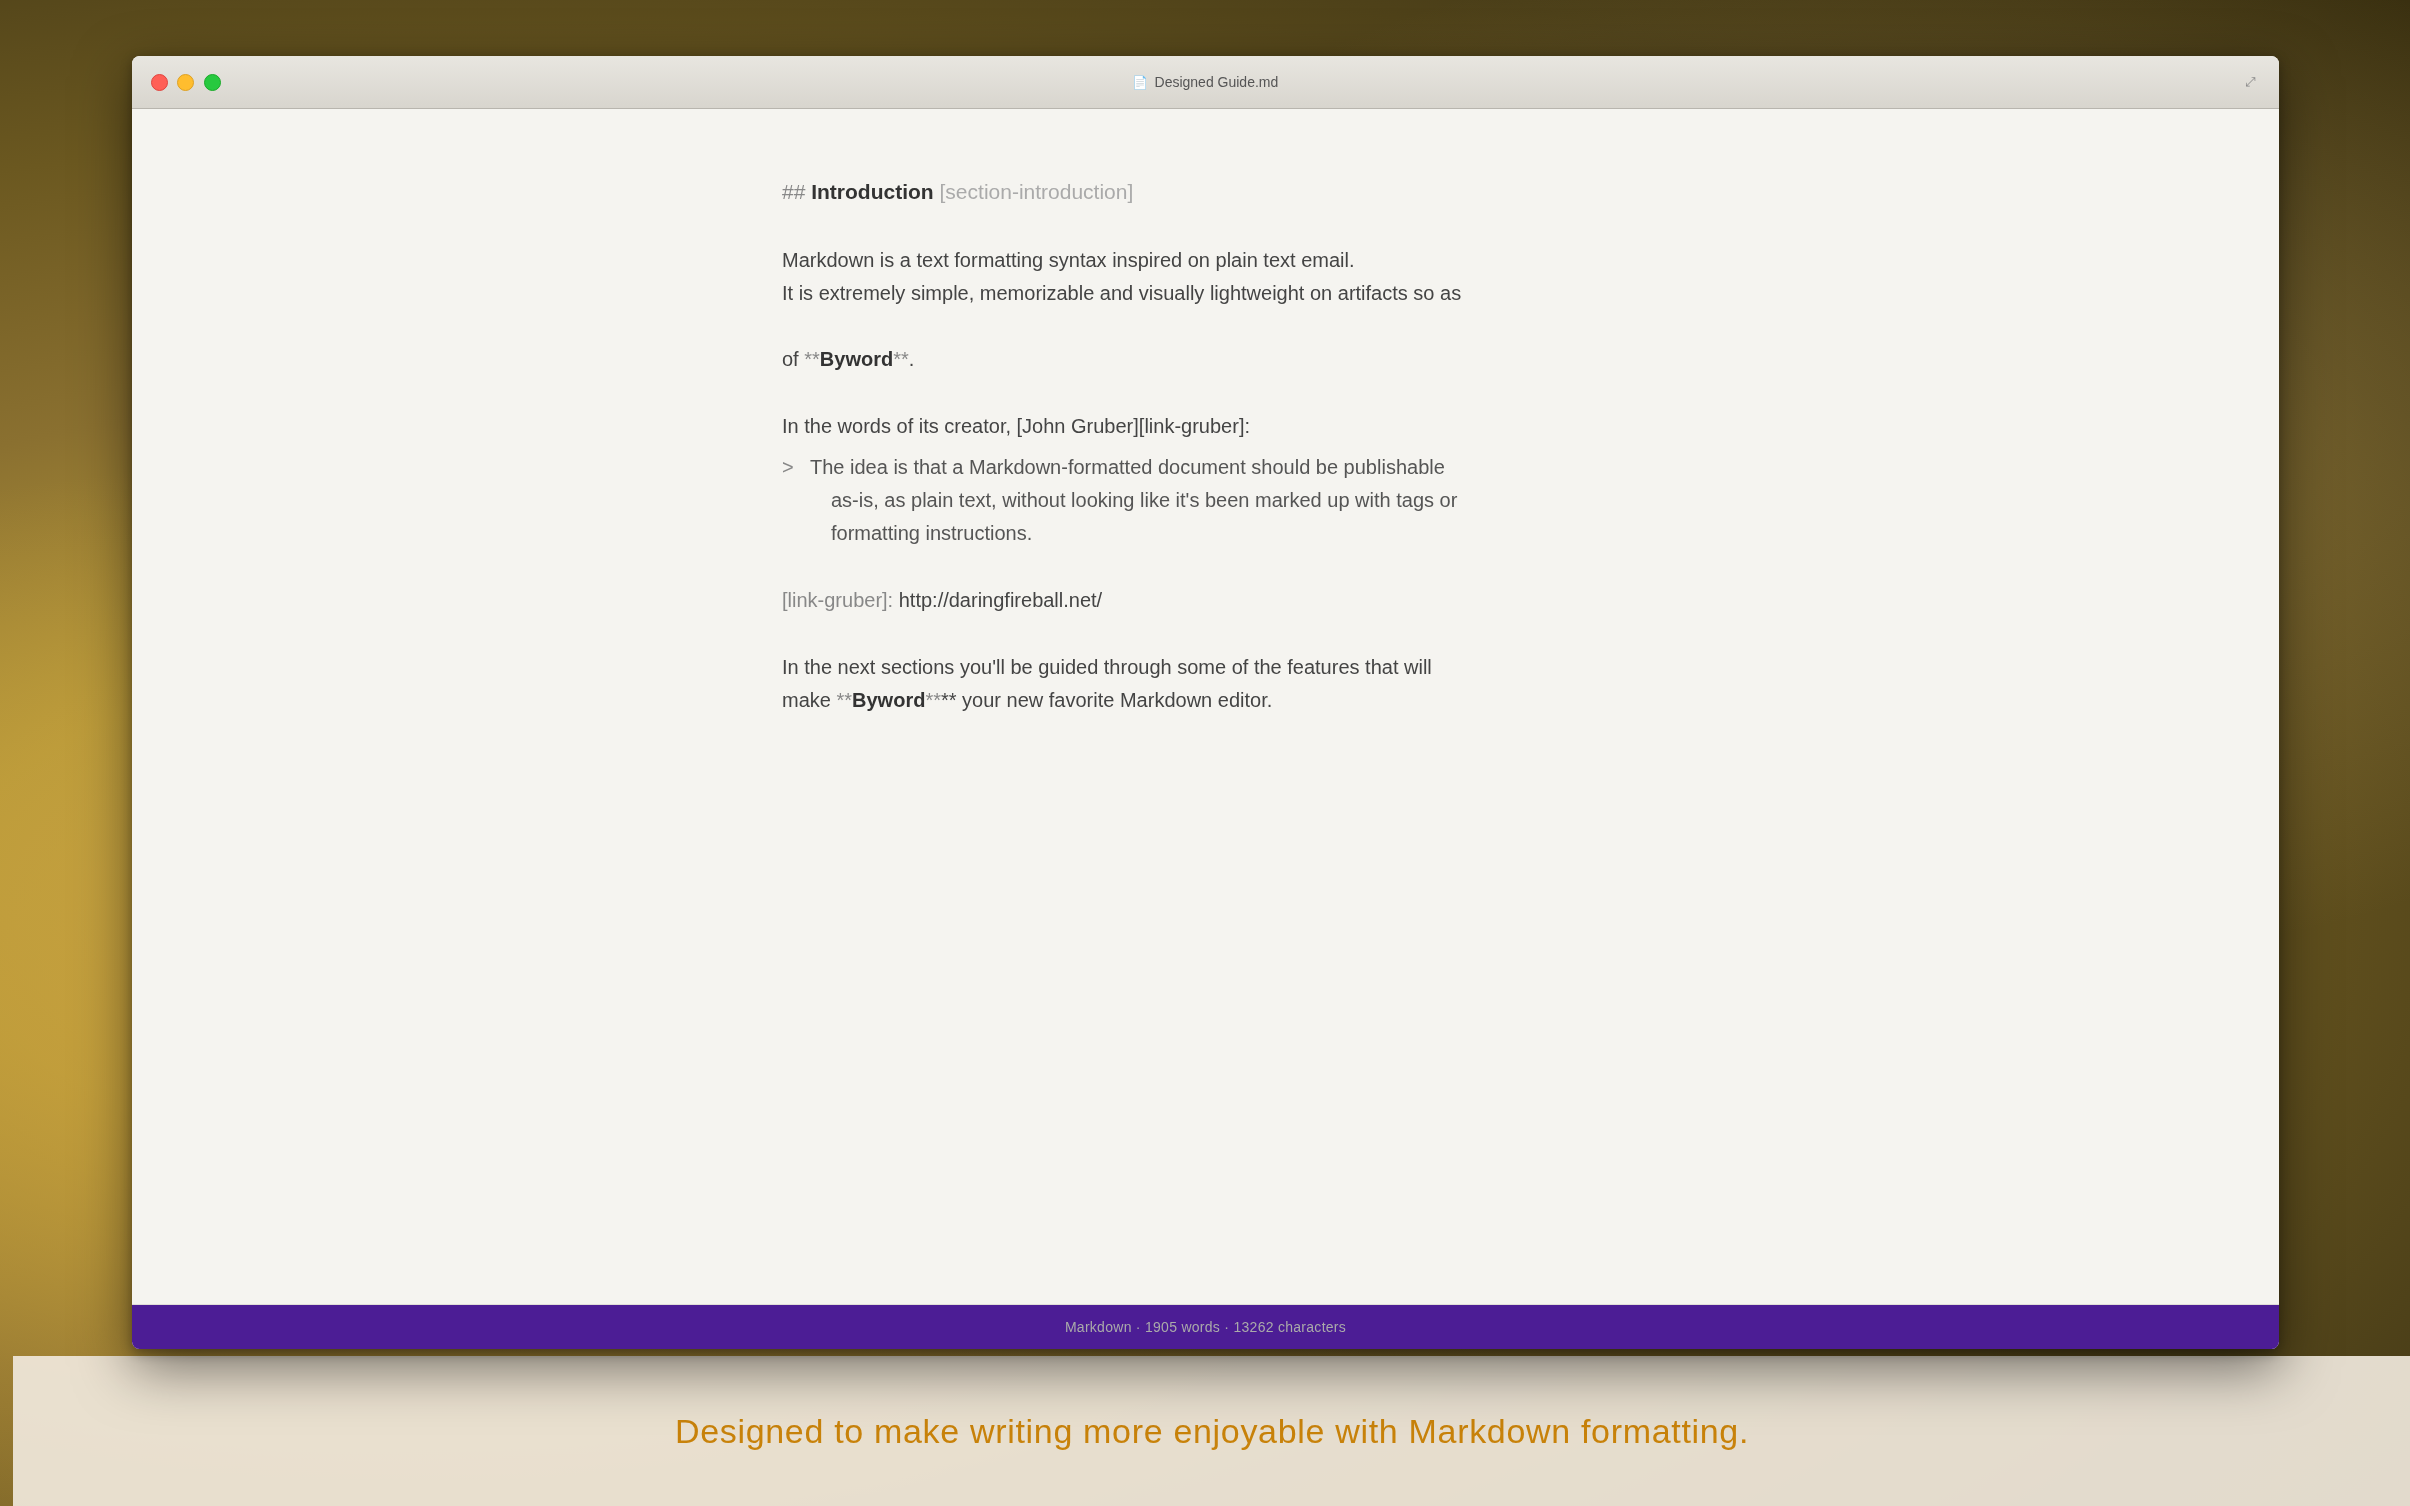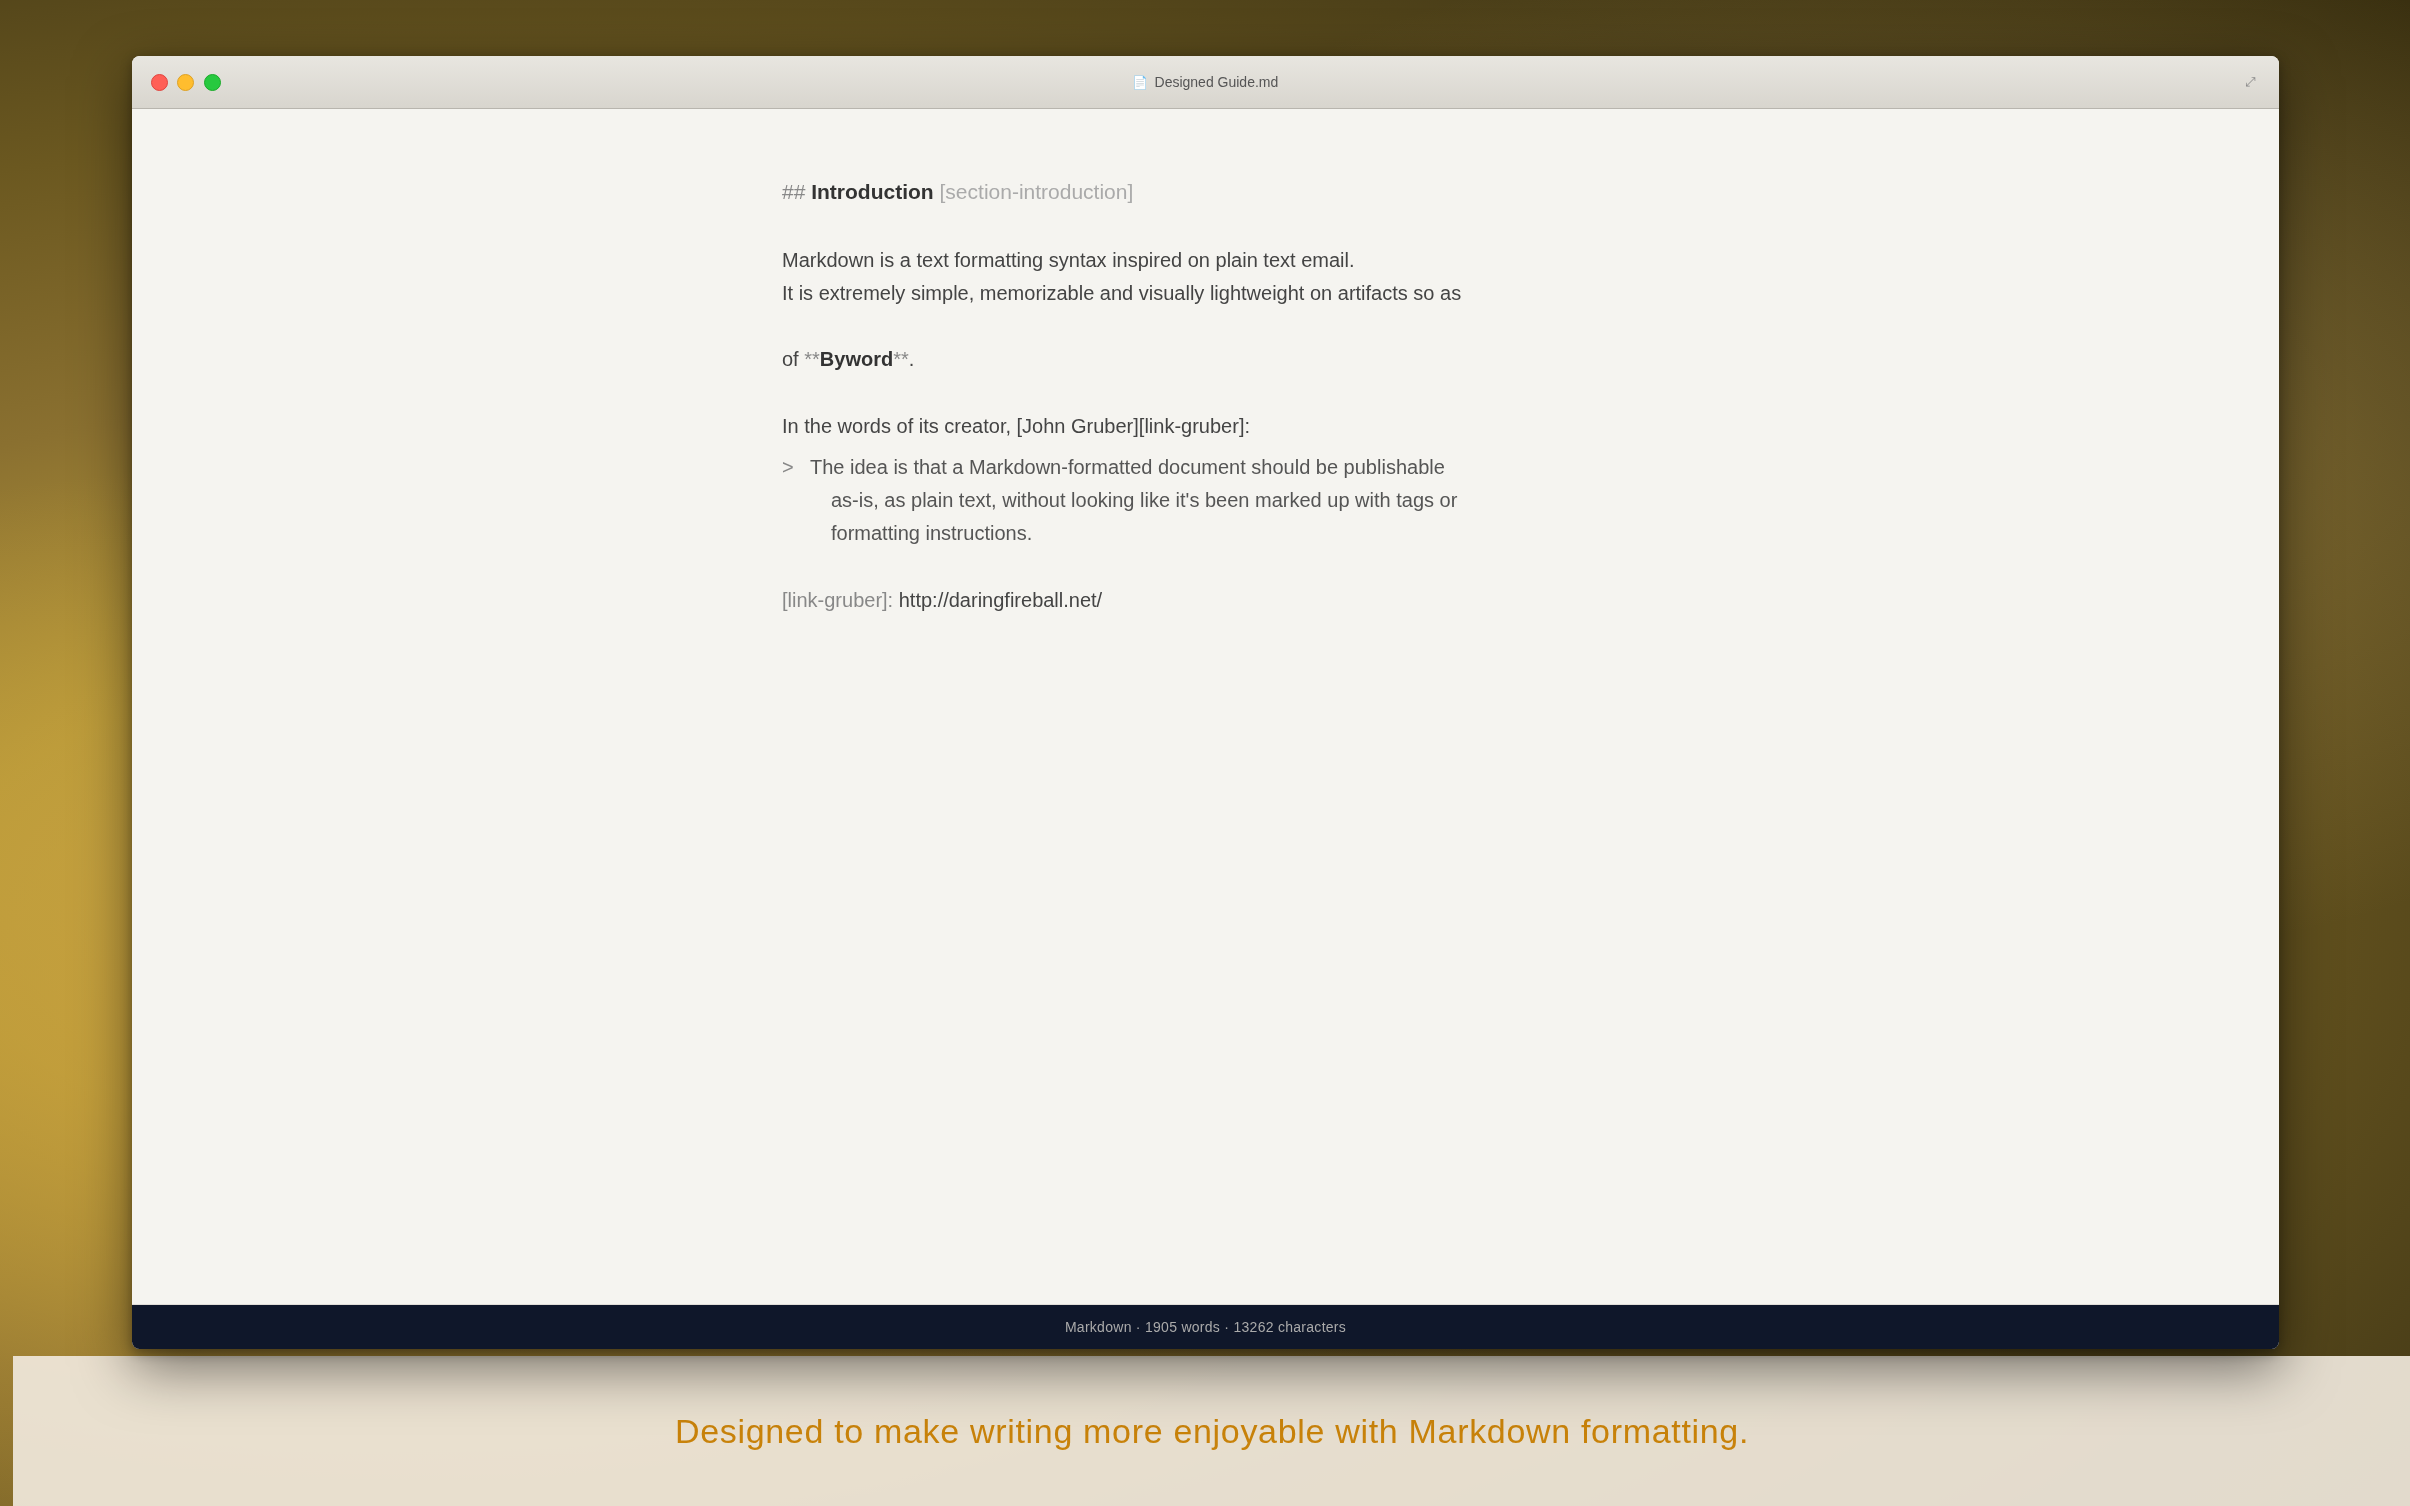--- a/index.html
+++ b/index.html
@@ -294,6 +294,10 @@
         <span class="link-url">http://daringfireball.net/</span>
       </div>
 
+      <div class="para">
+        <span>In the next sections you'll be guided through some of the features that will</span><br>
+        <span>make </span><span class="md-syntax">**</span><span class="bold-text">Byword</span><span class="md-syntax">**</span><span>** your new favorite Markdown editor.</span>
+      </div>
 
     </div>
   </div>

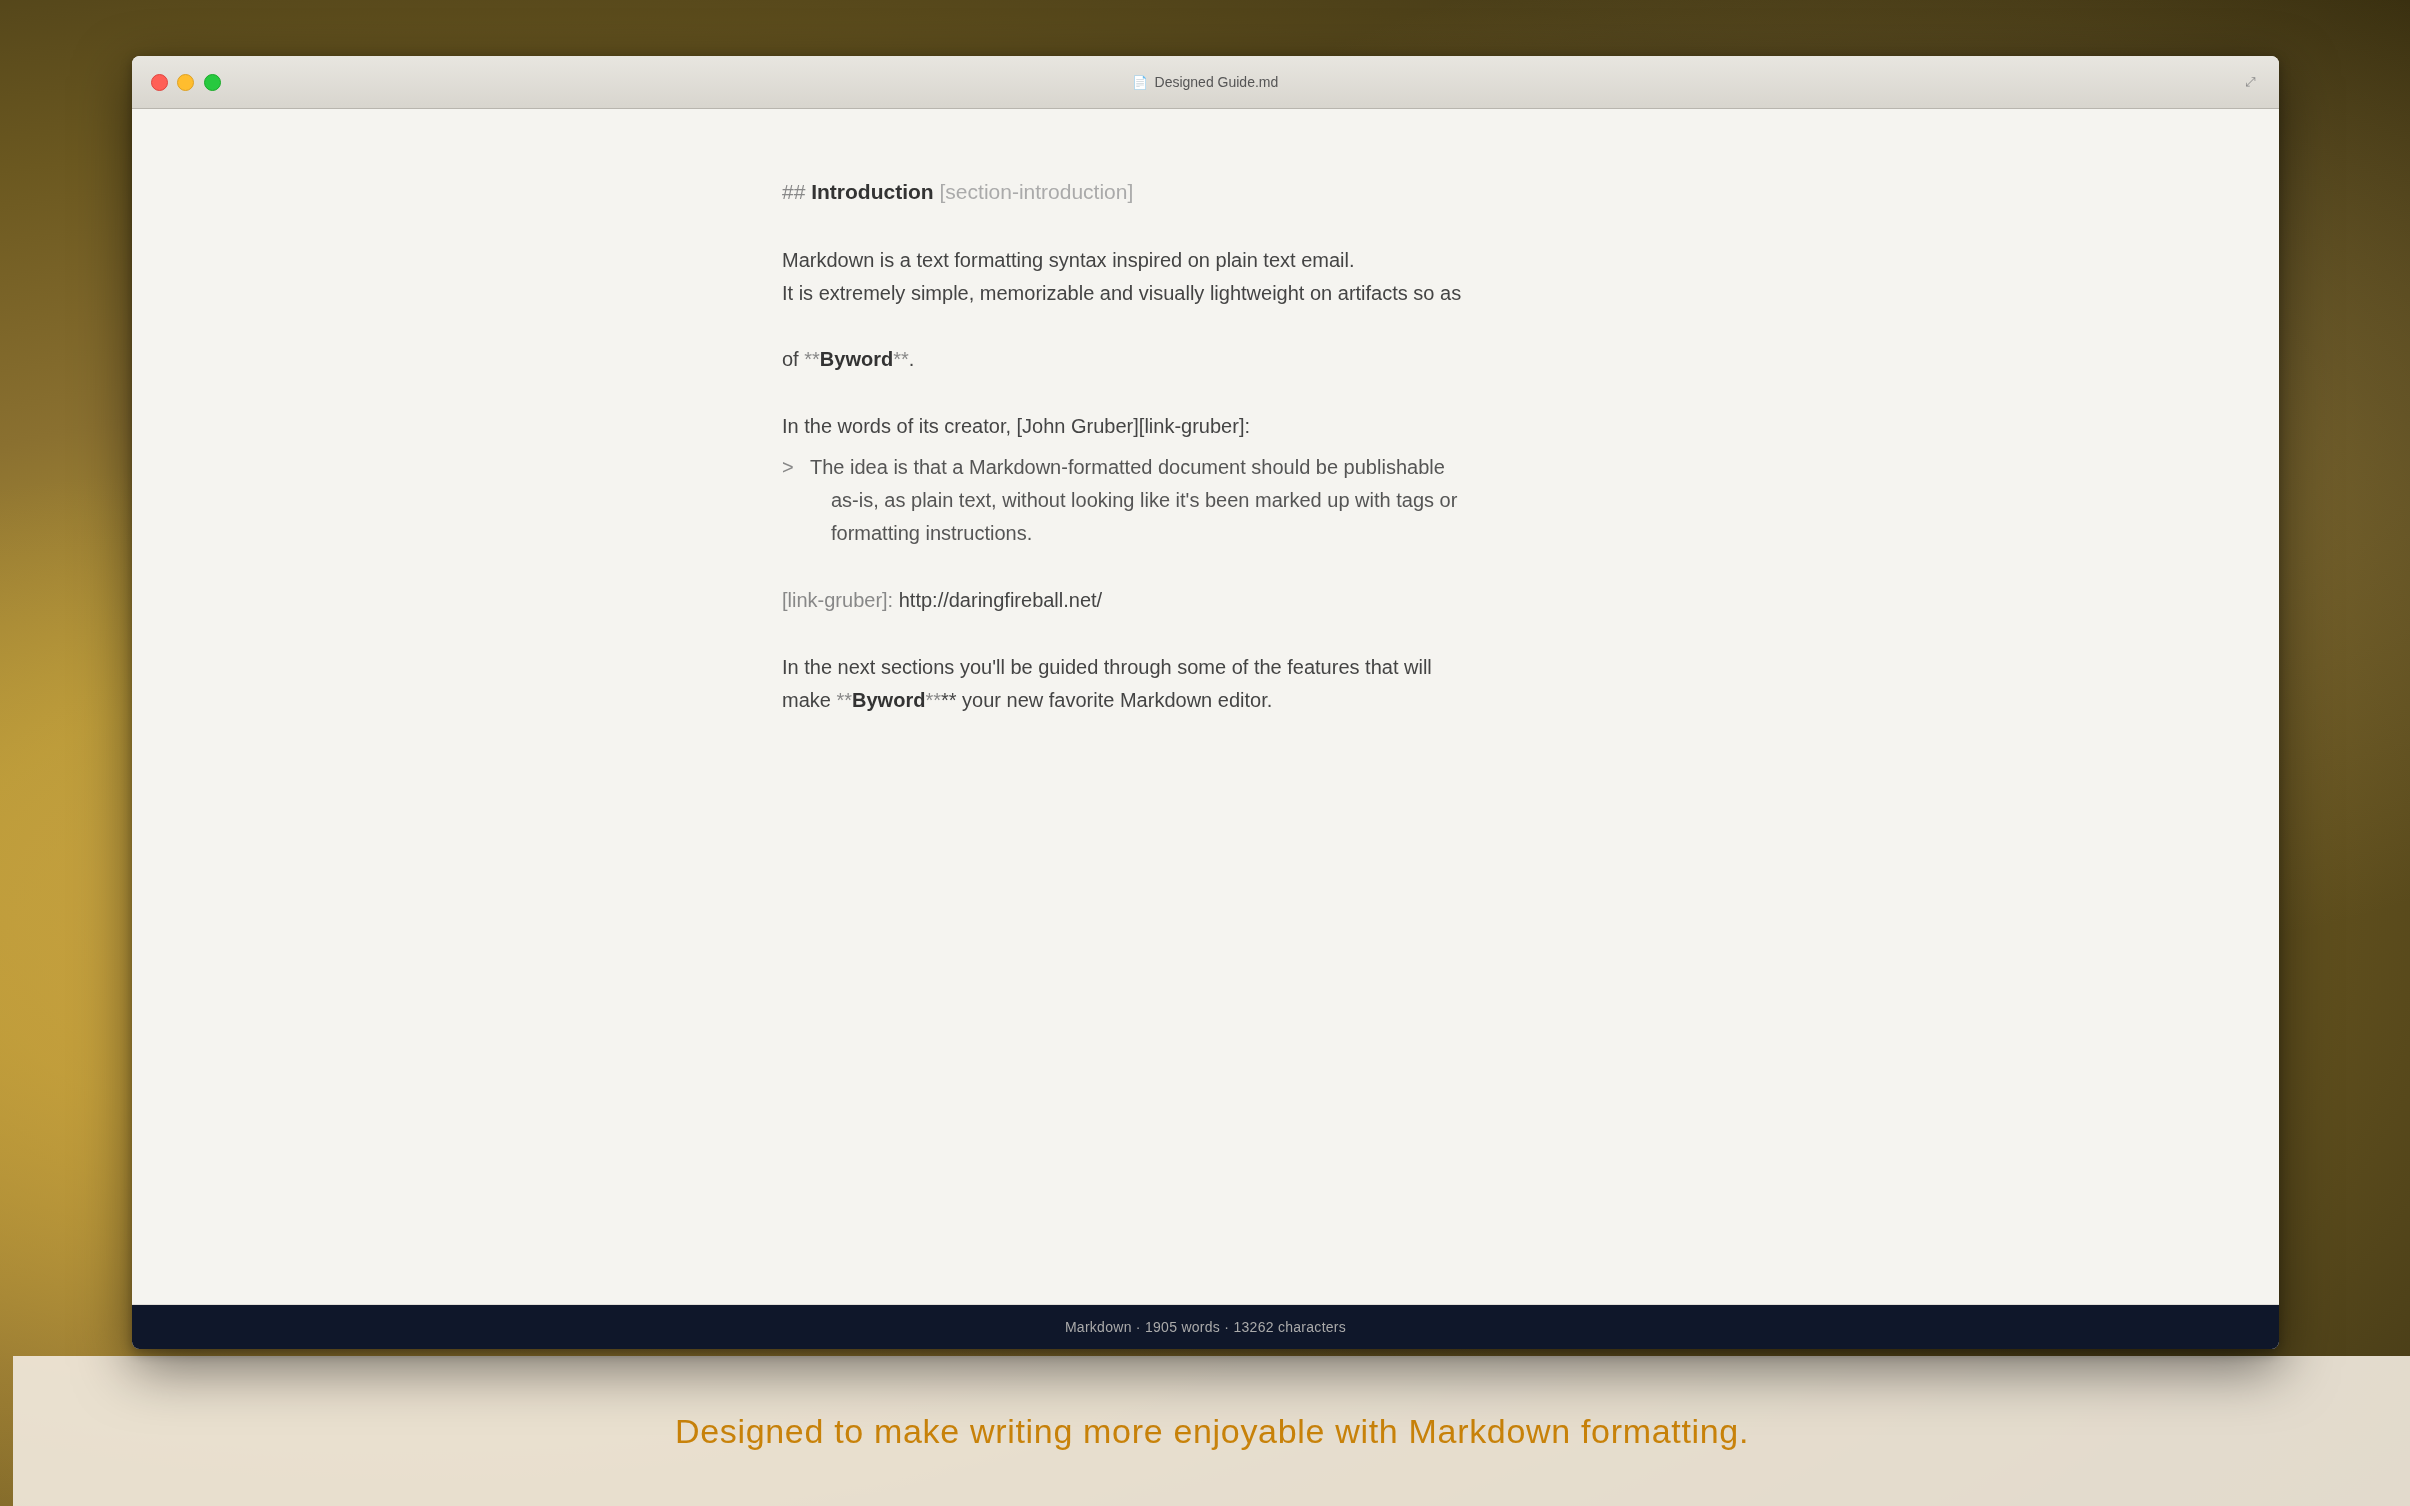--- a/index.html
+++ b/index.html
@@ -214,7 +214,7 @@
     
     .statusbar {
       height: 45px;
-      background: #0f172a;
+      background: #4c1d95;
       border-top: 0.9px solid #e0ddd8;
       display: flex;
       align-items: center;

